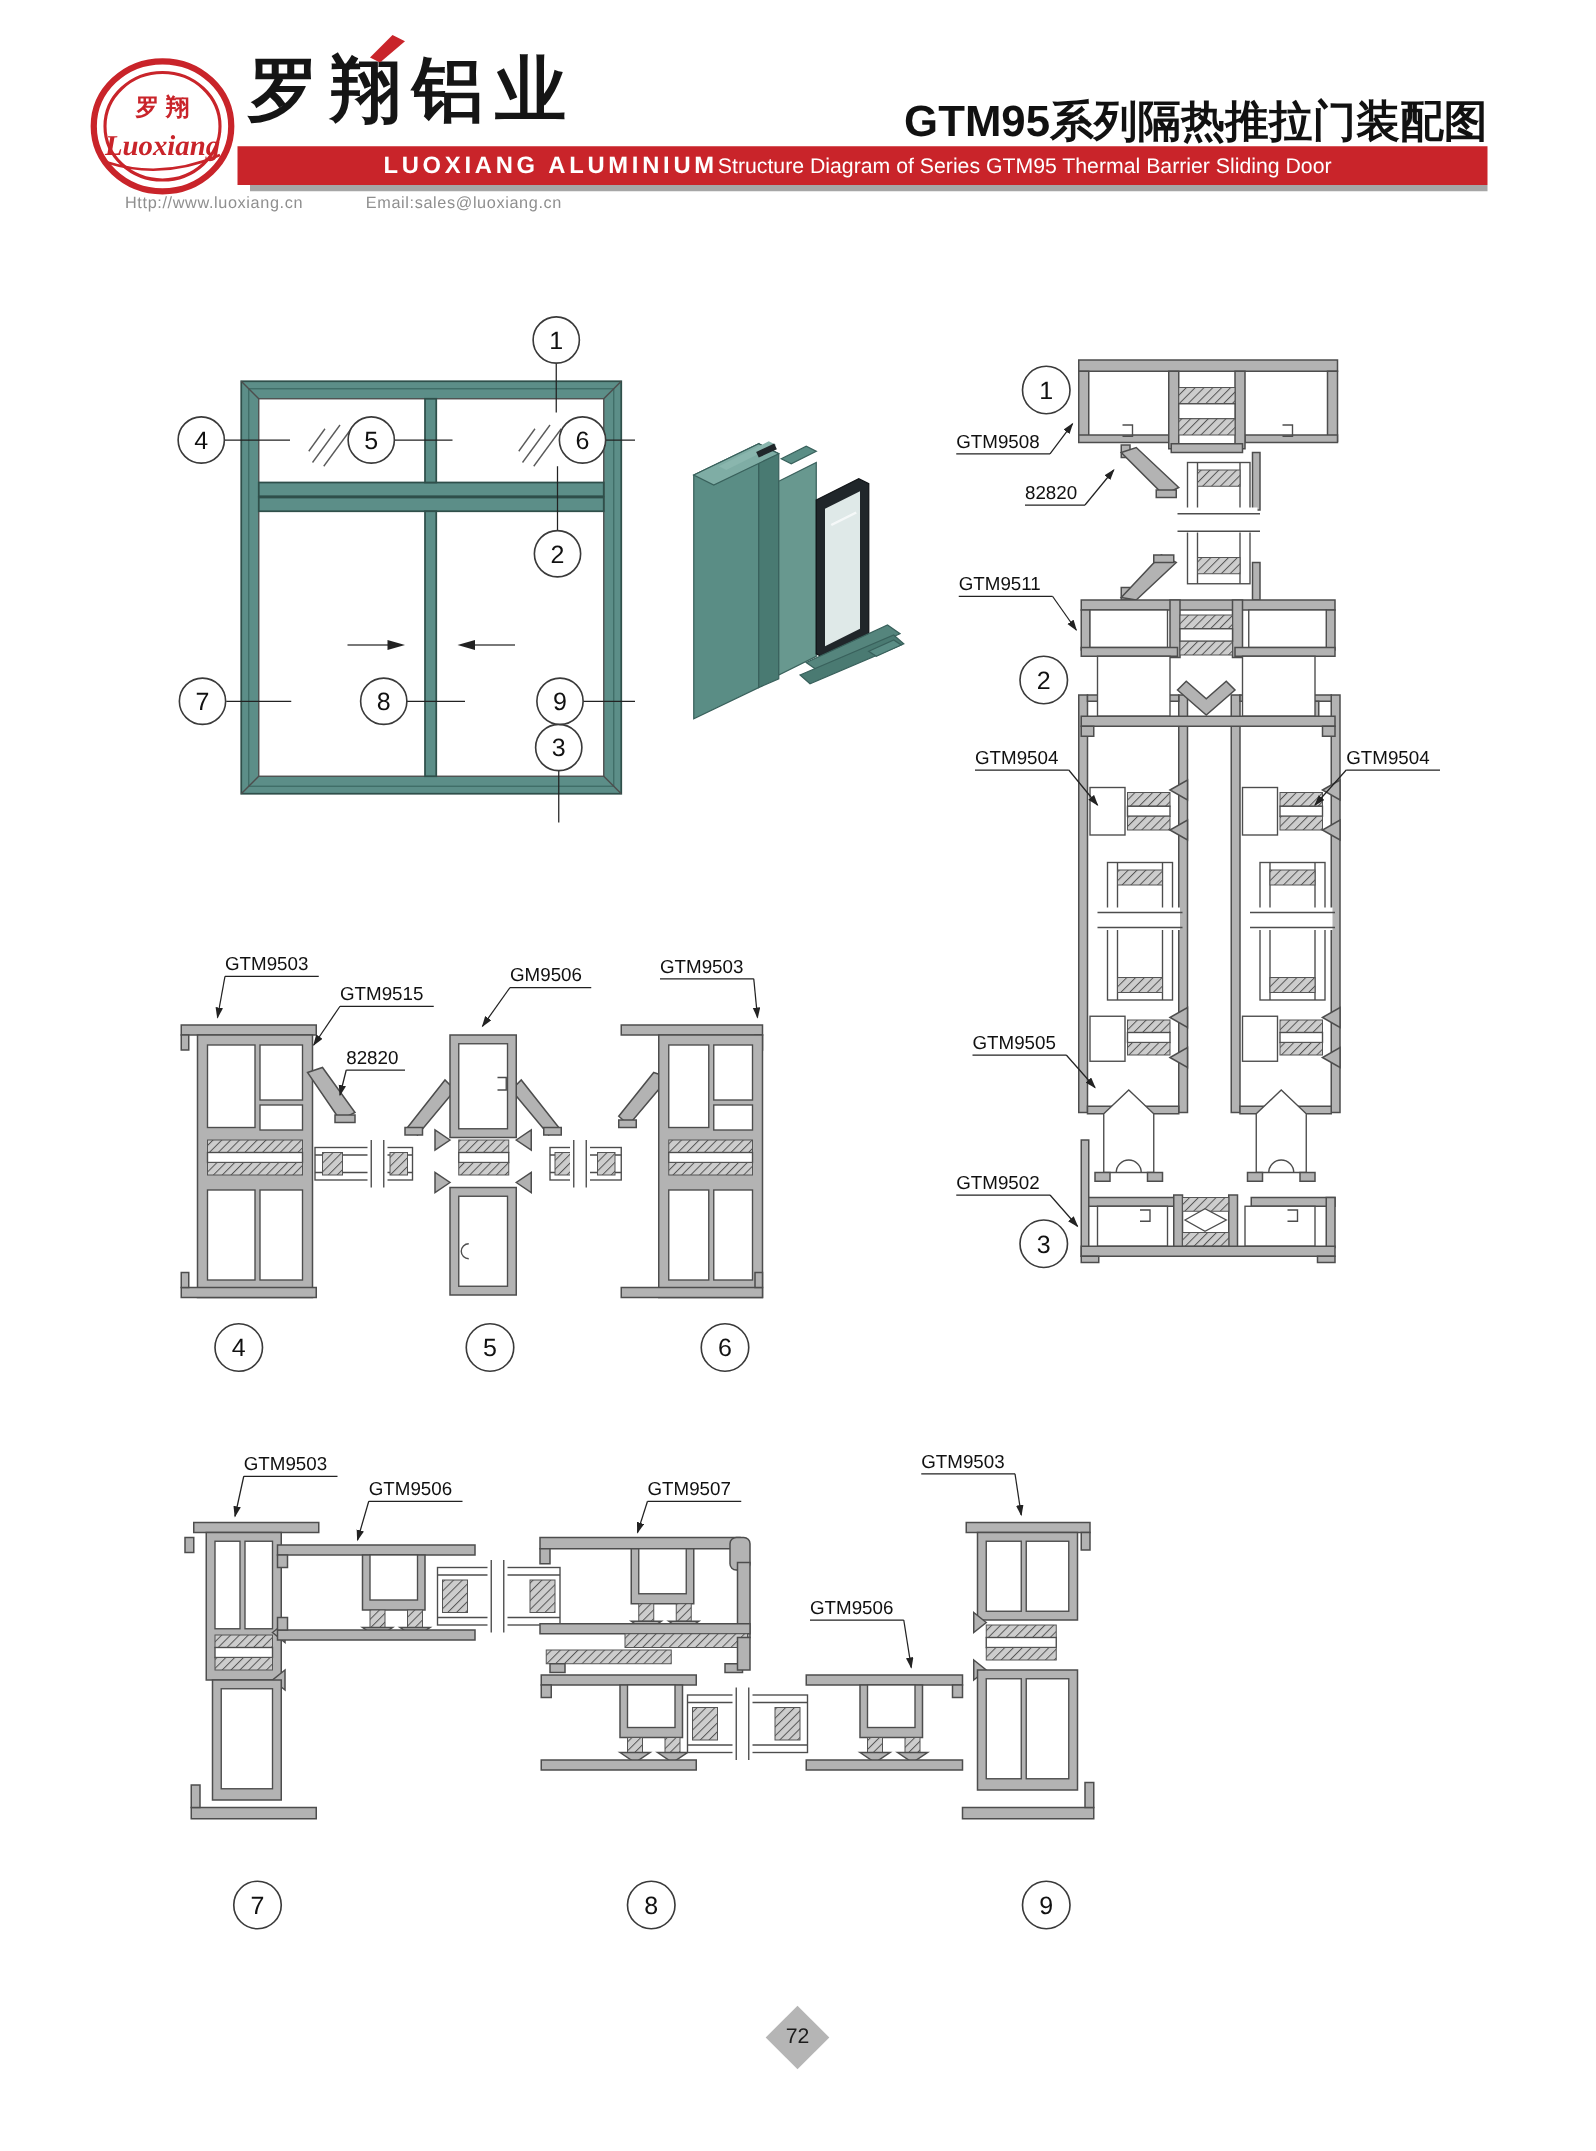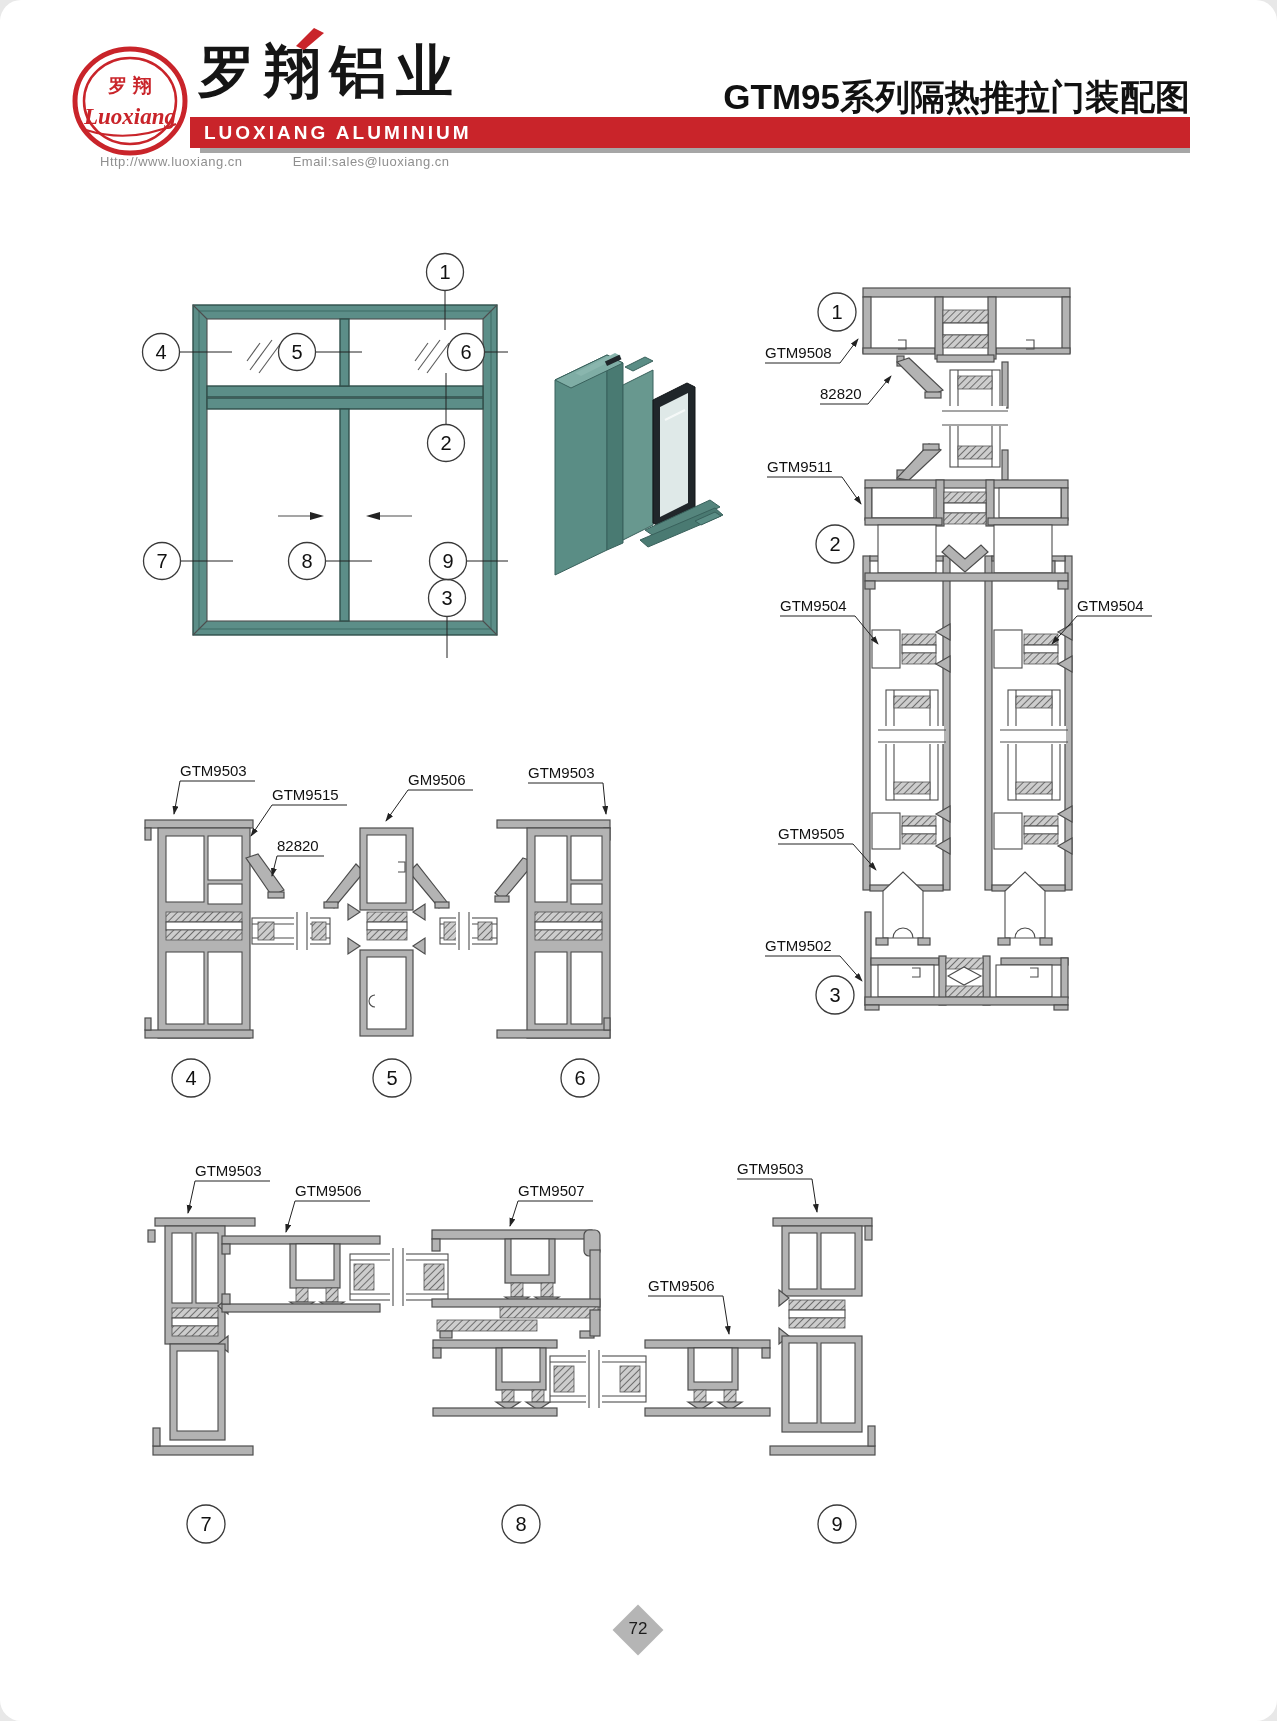--- a/index.html
+++ b/index.html
@@ -4,7 +4,7 @@
 <style>
   html,body{margin:0;padding:0;background:#e8e8e8;}
   .page{position:relative;width:1277px;height:1721px;background:#ffffff;margin:0 auto;
-        font-family:"Liberation Sans","DejaVu Sans",sans-serif;overflow:hidden;border-radius:21px;}
+        font-family:"Liberation Sans","DejaVu Sans",sans-serif;overflow:hidden;}
   .abs{position:absolute;}
 
   

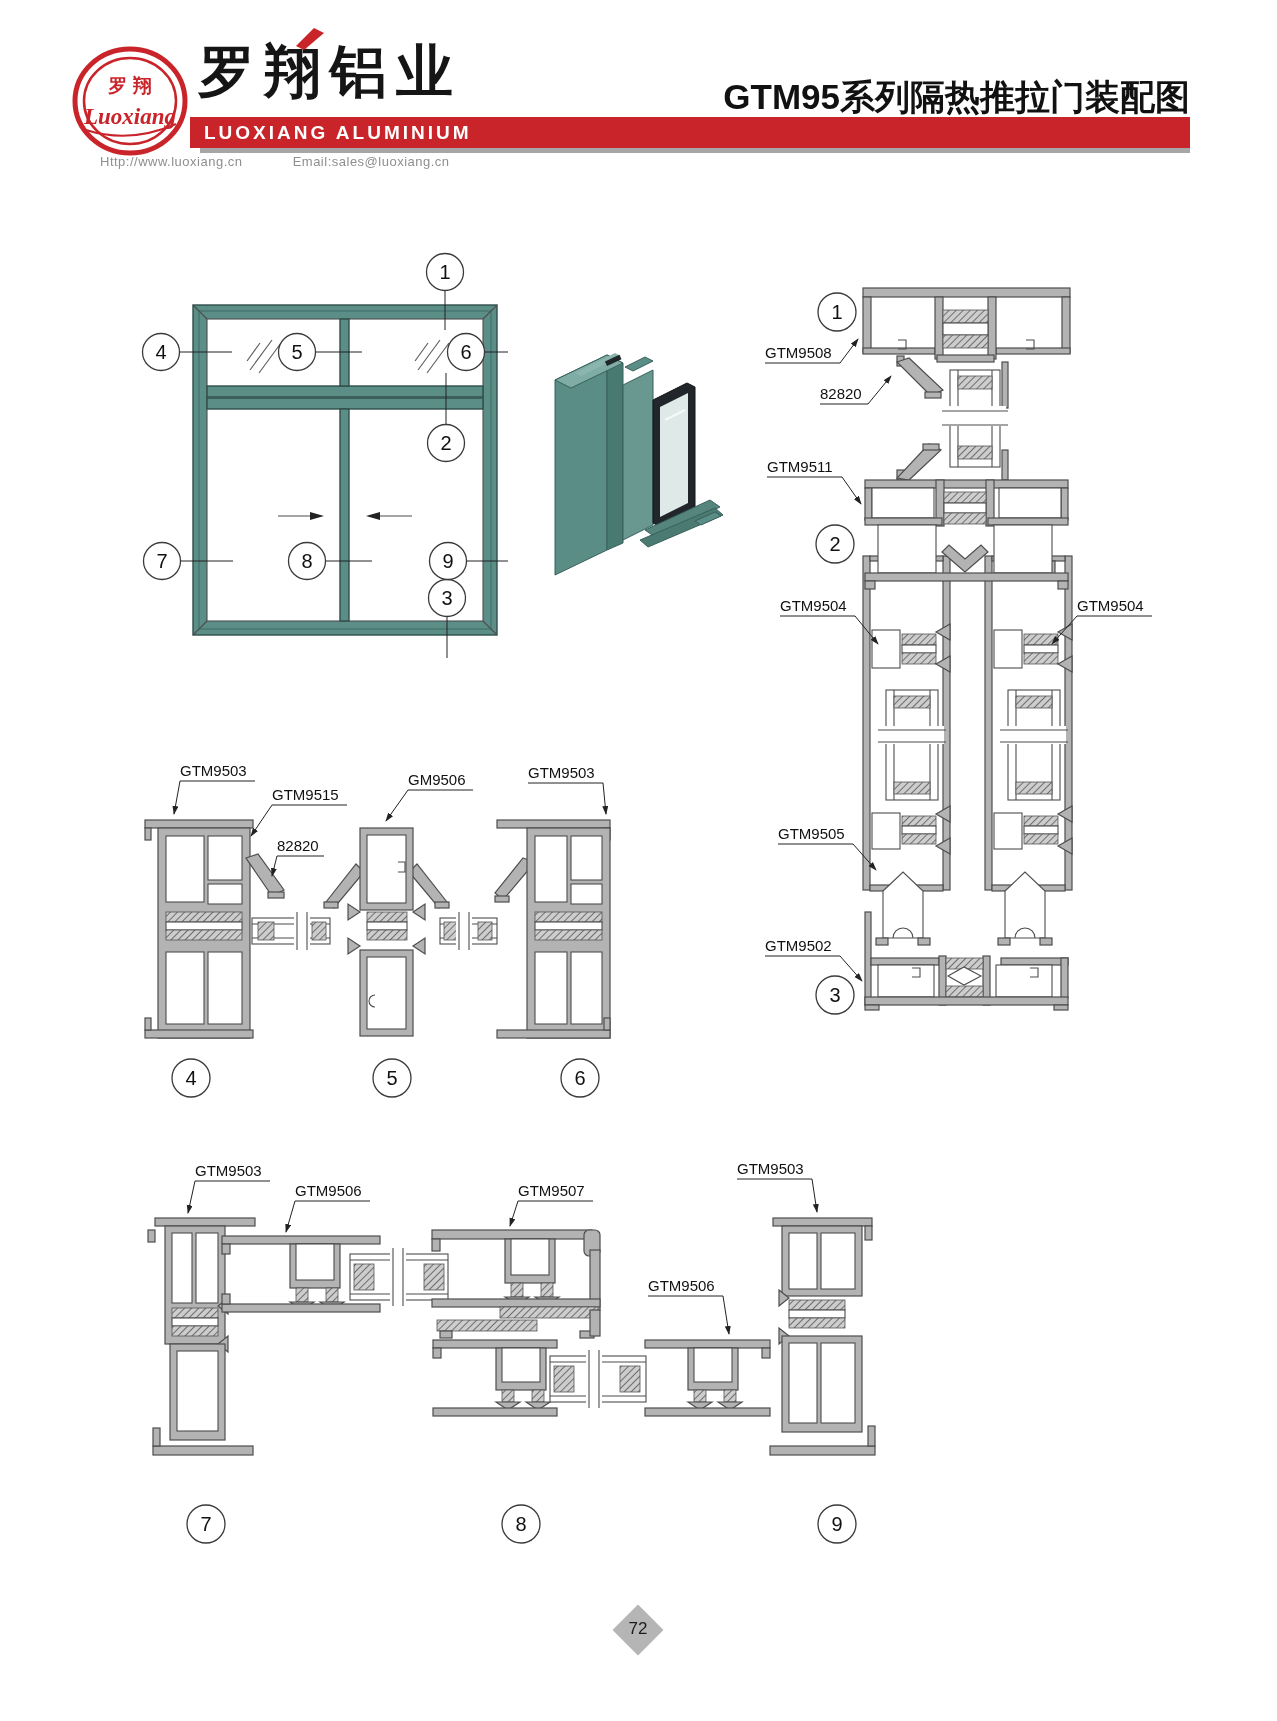--- a/index.html
+++ b/index.html
@@ -10,7 +10,7 @@
   
   .brand-cn{left:198px;top:34px;font-size:57px;font-weight:bold;color:#151515;letter-spacing:9px;white-space:nowrap;}
   .title-cn{right:87px;top:74px;font-size:35px;font-weight:bold;color:#111;white-space:nowrap;}
-  .red-band{left:190px;top:117px;width:1000px;height:31px;background:#c9242a;display:flex;align-items:center;justify-content:space-between;box-sizing:border-box;padding:0 22px 0 14px;}
+  .red-band{left:190px;top:117px;width:1000px;height:31px;background:#c9242a;display:flex;align-items:center;justify-content:center;box-sizing:border-box;padding:0 22px 0 14px;}
   .brand-en{color:#fff;font-weight:bold;font-size:19px;letter-spacing:3px;white-space:nowrap;}
   .title-en{color:#fff;font-size:17px;white-space:nowrap;}
   .band-shadow{left:200px;top:148px;width:990px;height:5px;background:#a6a6a6;}

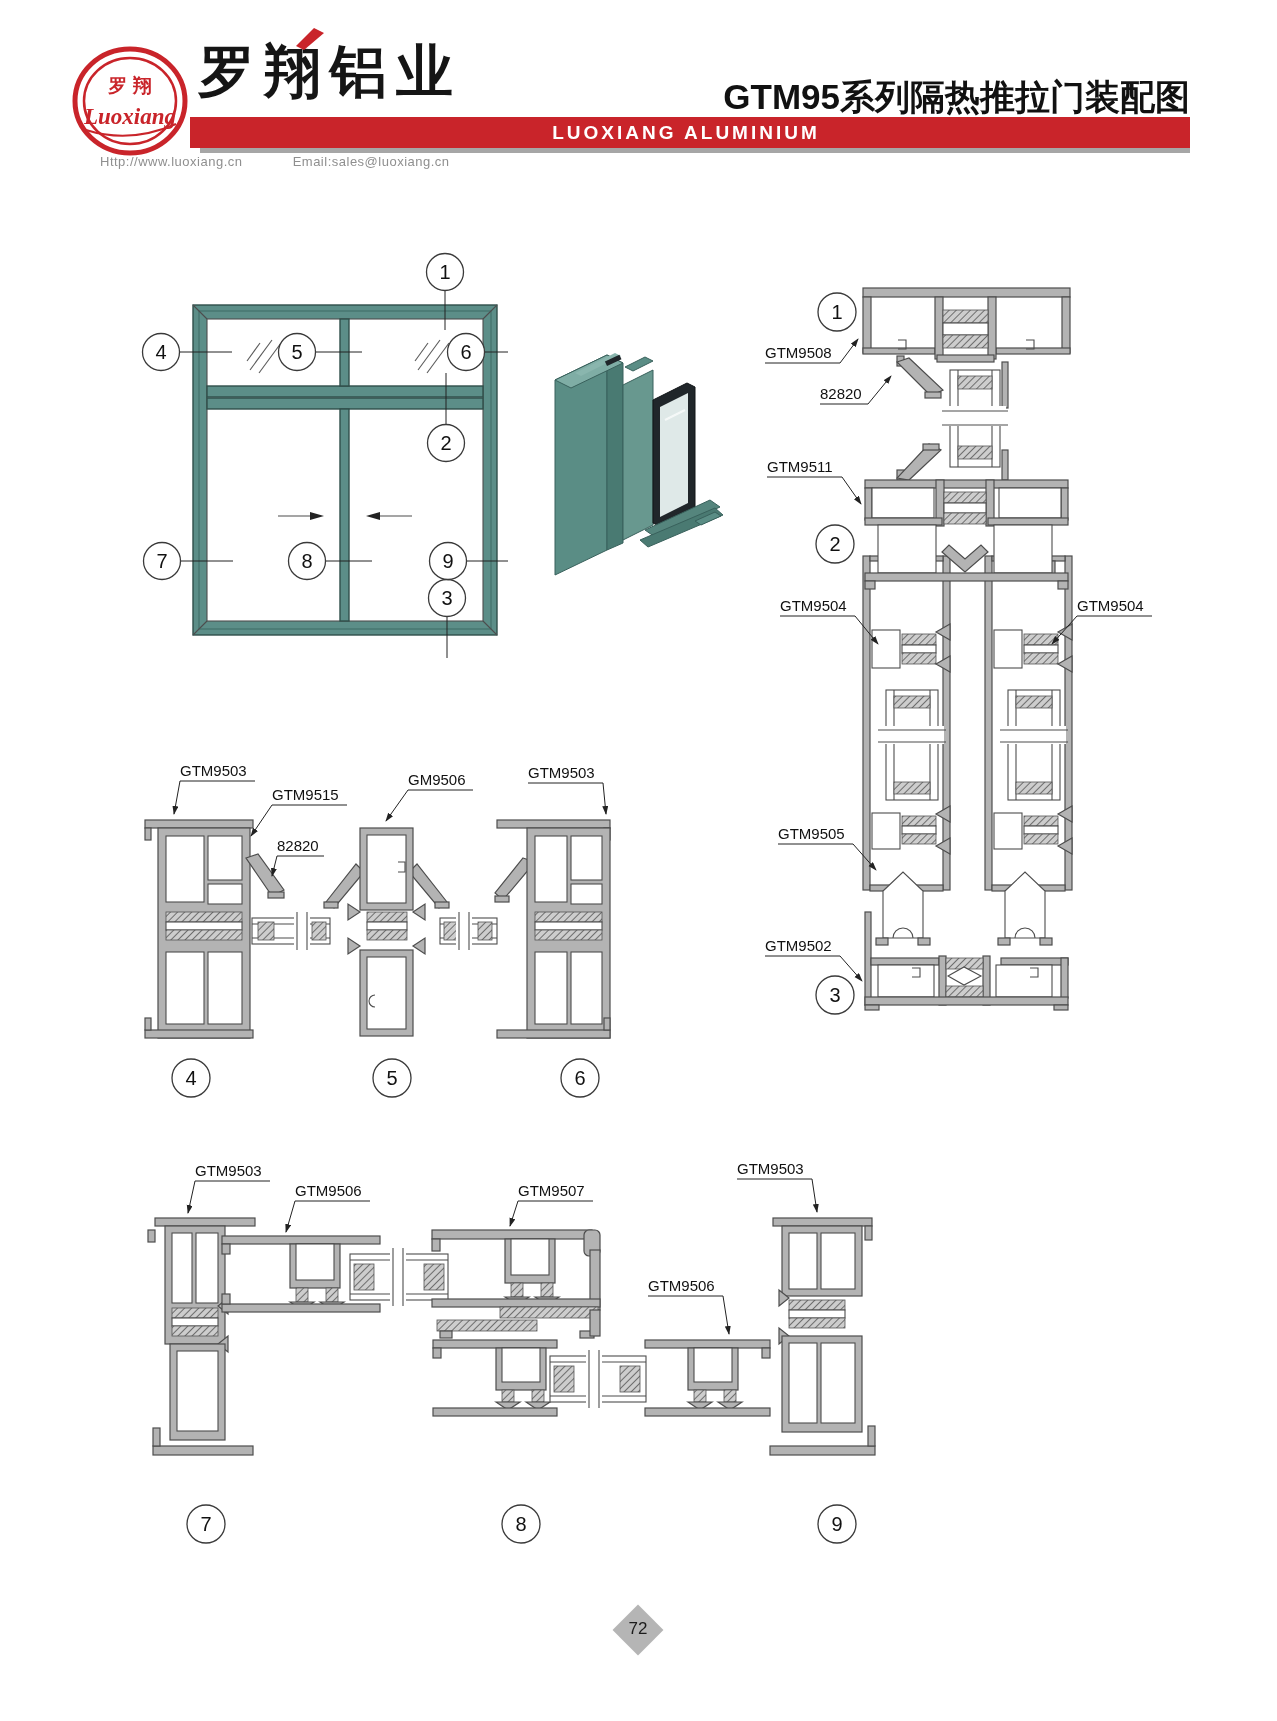--- a/index.html
+++ b/index.html
@@ -54,6 +54,7 @@
 
   <div class="abs red-band">
     <span class="brand-en">LUOXIANG ALUMINIUM</span>
+    <span class="title-en">Structure Diagram of Series GTM95 Thermal Barrier Sliding Door</span>
   </div>
   <div class="abs band-shadow"></div>
 

